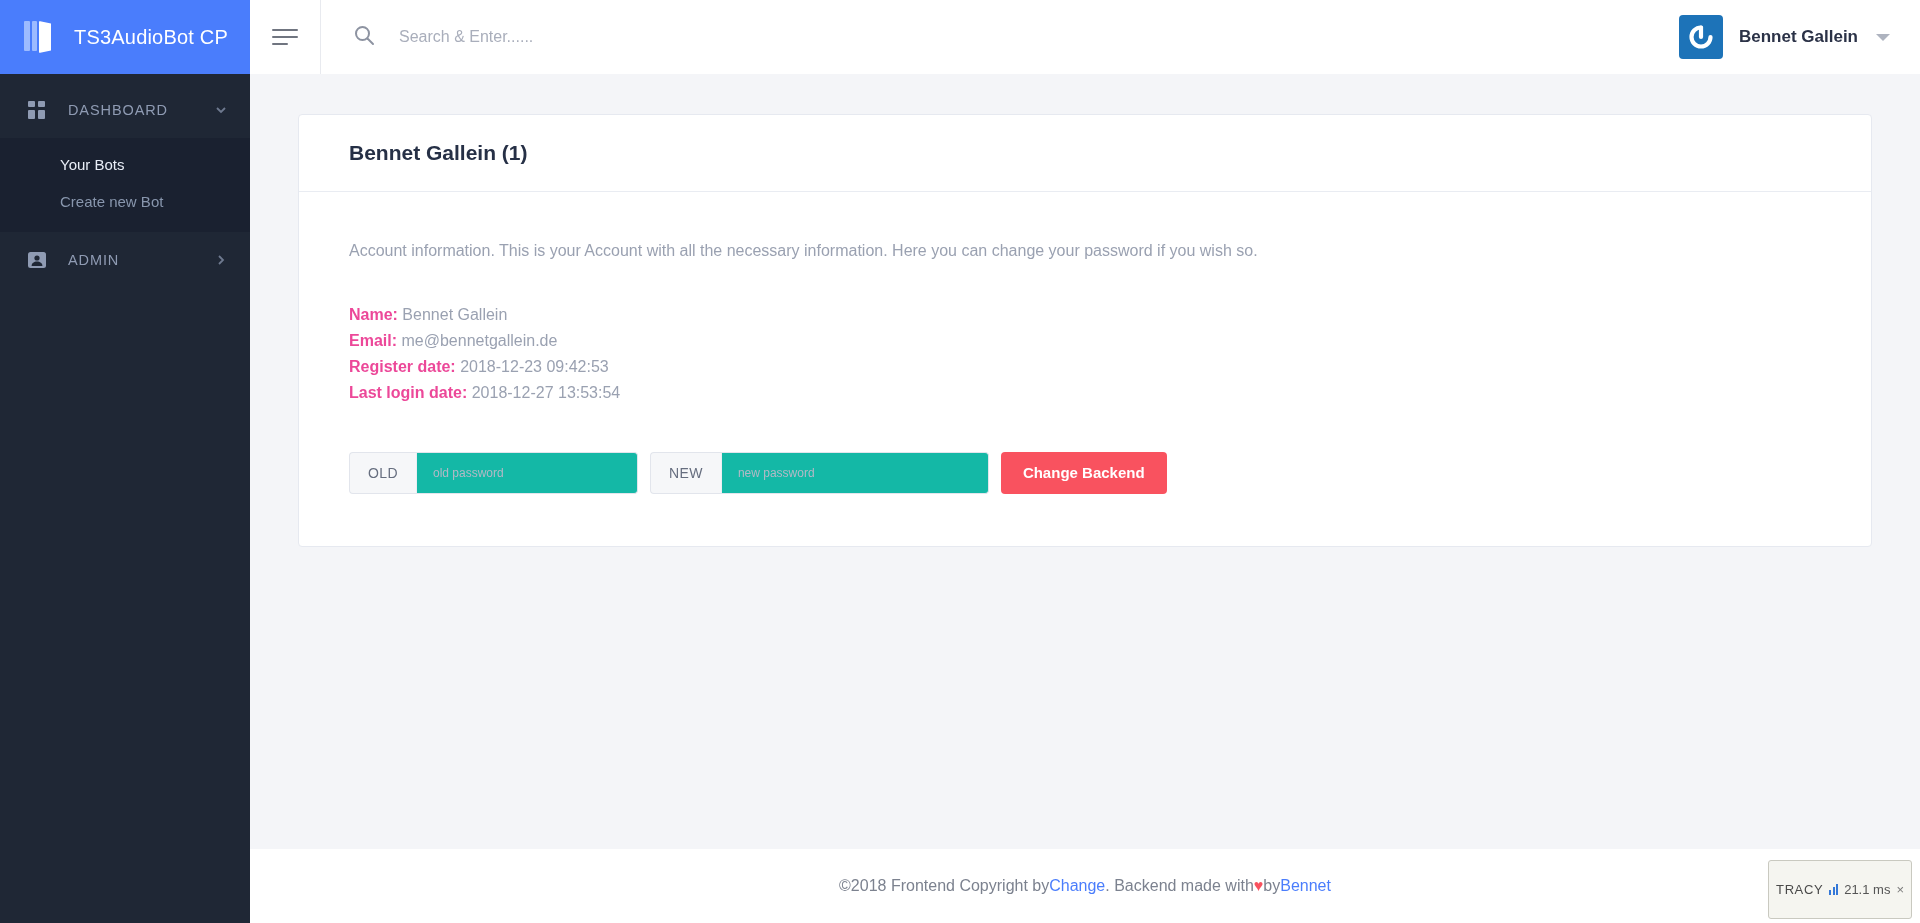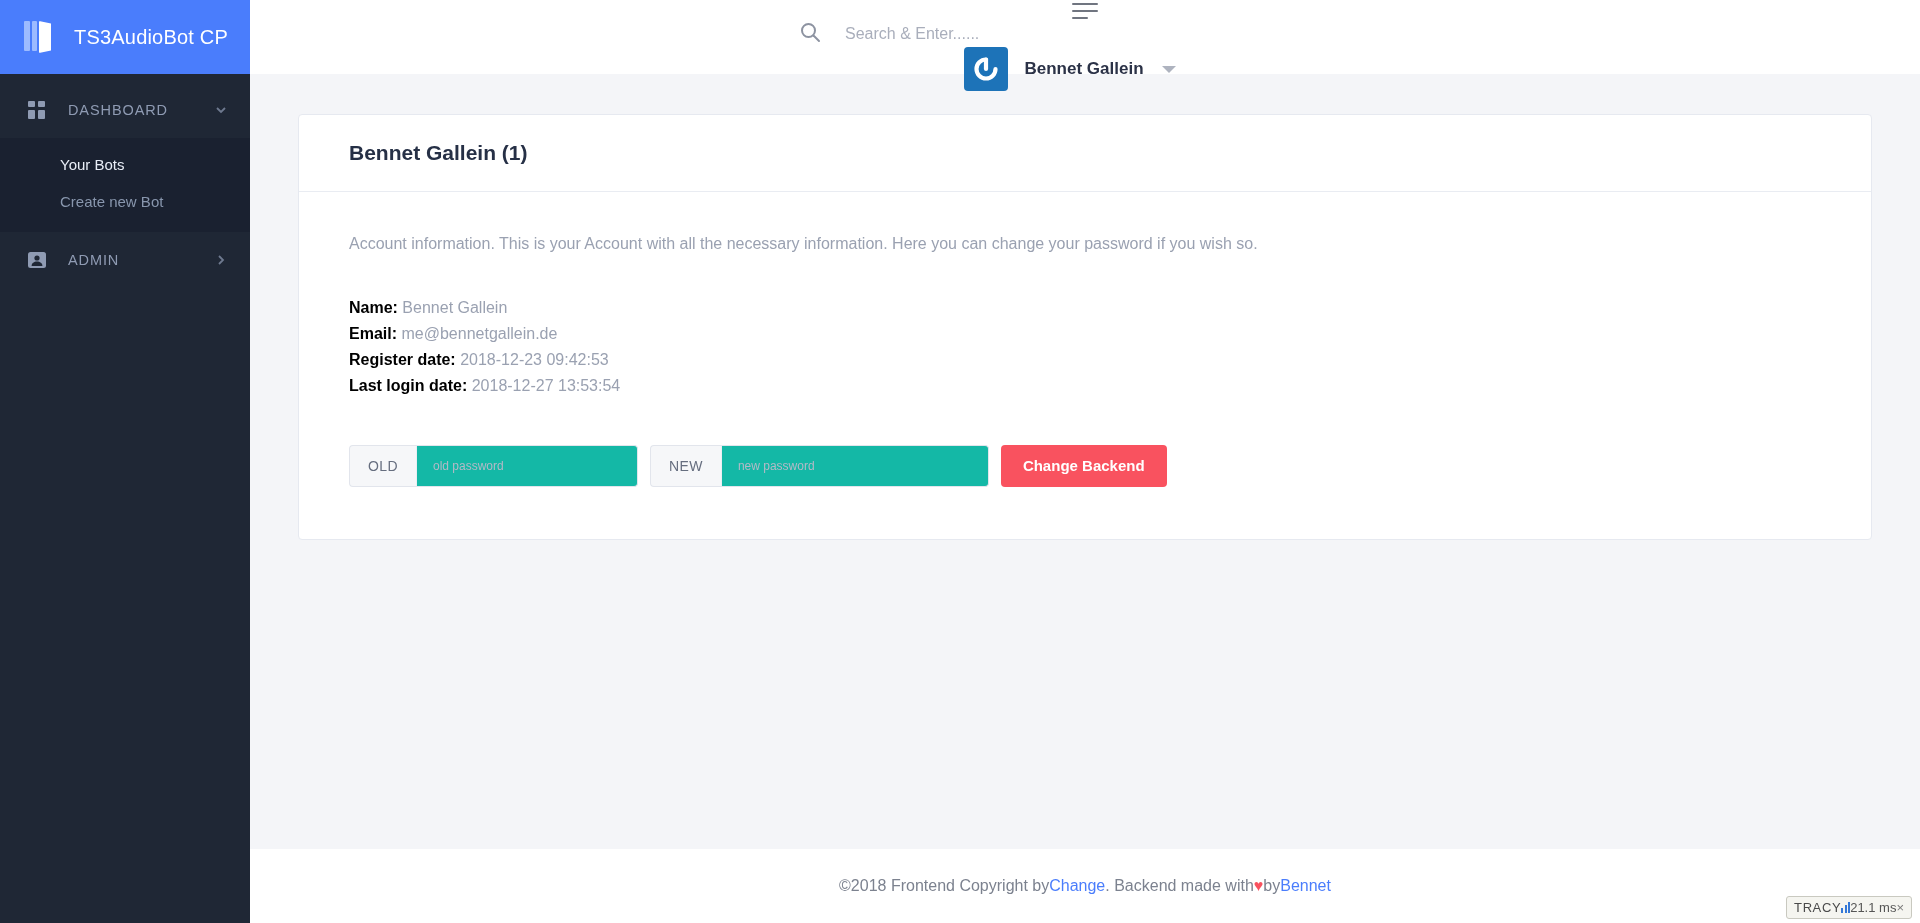--- a/index.html
+++ b/index.html
@@ -67,7 +67,6 @@
     background: #ffffff;
     display: flex; align-items: center;
     z-index: 10;
-    flex-direction: column;
   }
   .hamburger {
     width: 70px; height: 74px;

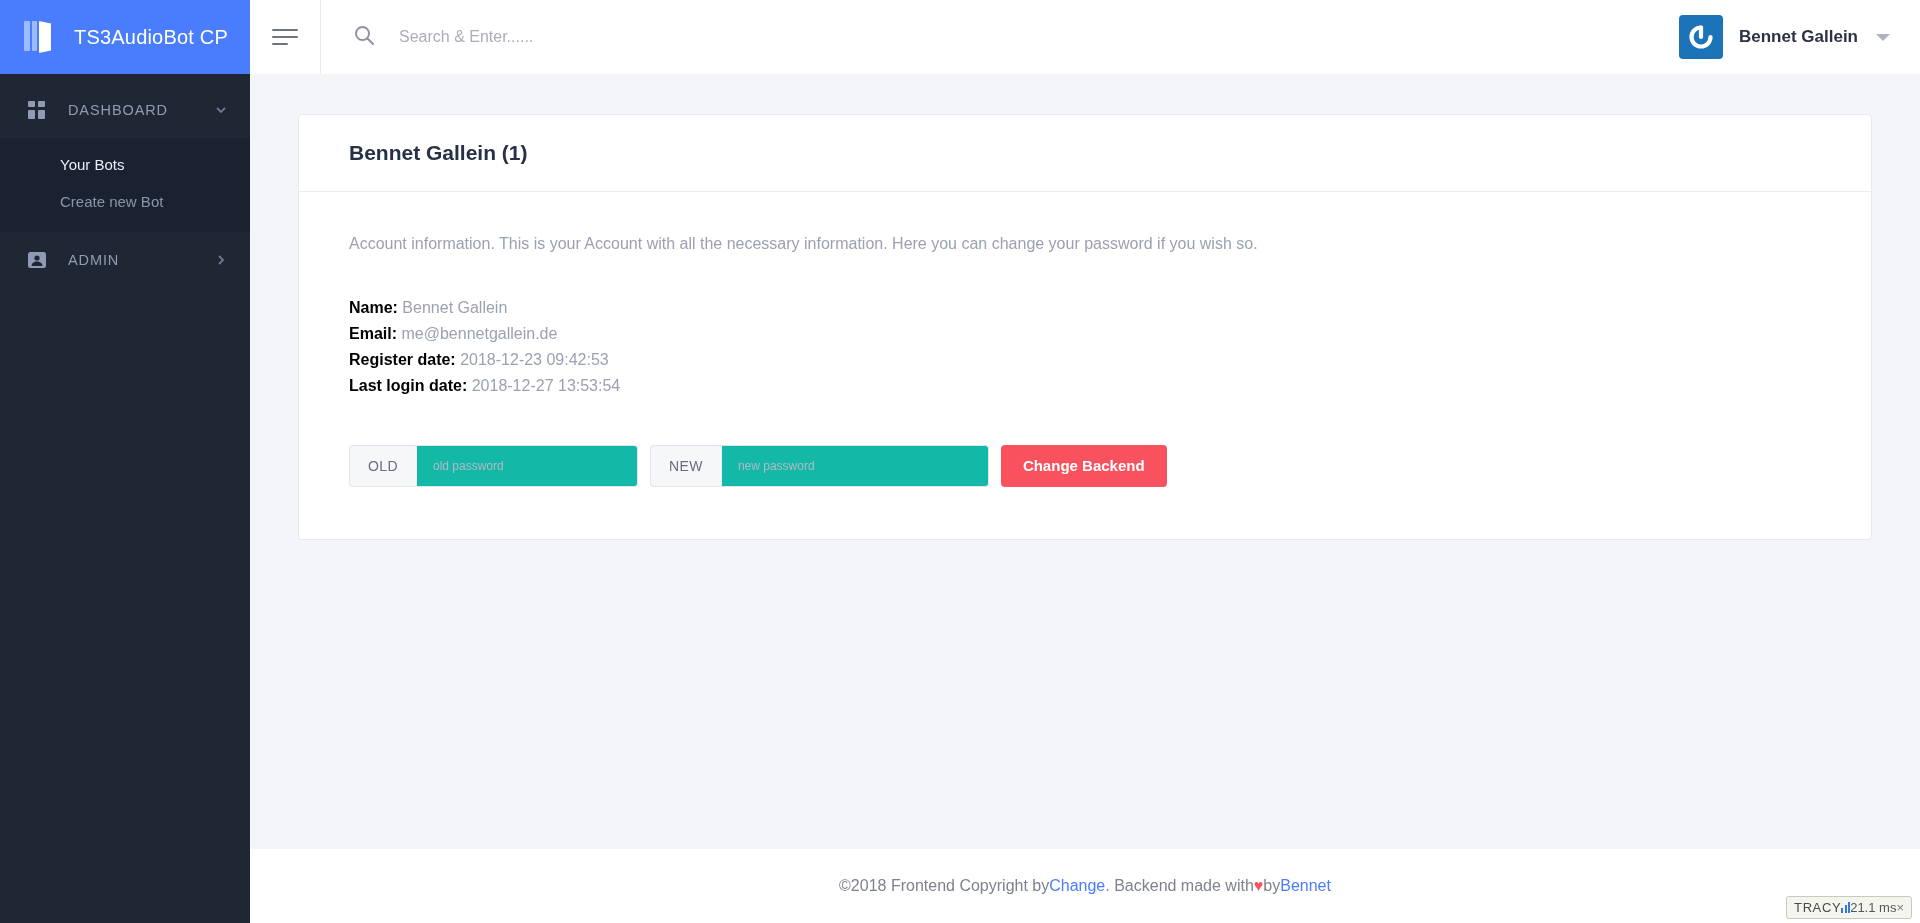--- a/index.html
+++ b/index.html
@@ -117,7 +117,7 @@
   }
   .card-title { font-size: 21px; font-weight: 700; color: #263046; margin: 0; }
   .card-body { padding: 42px 50px 52px 50px; }
-  .lead { font-size: 16px; color: #9aa1b1; margin: 1px 0 42px 0; }
+  .lead { font-size: 16px; color: #9aa1b1; margin: 8px 0 42px 0; }
   .details { margin: 0 0 46px 0; line-height: 1.62; }
   .details .row2 { font-size: 16px; color: #9aa1b1; }
   .details .k { color: #000000; font-weight: 700; }

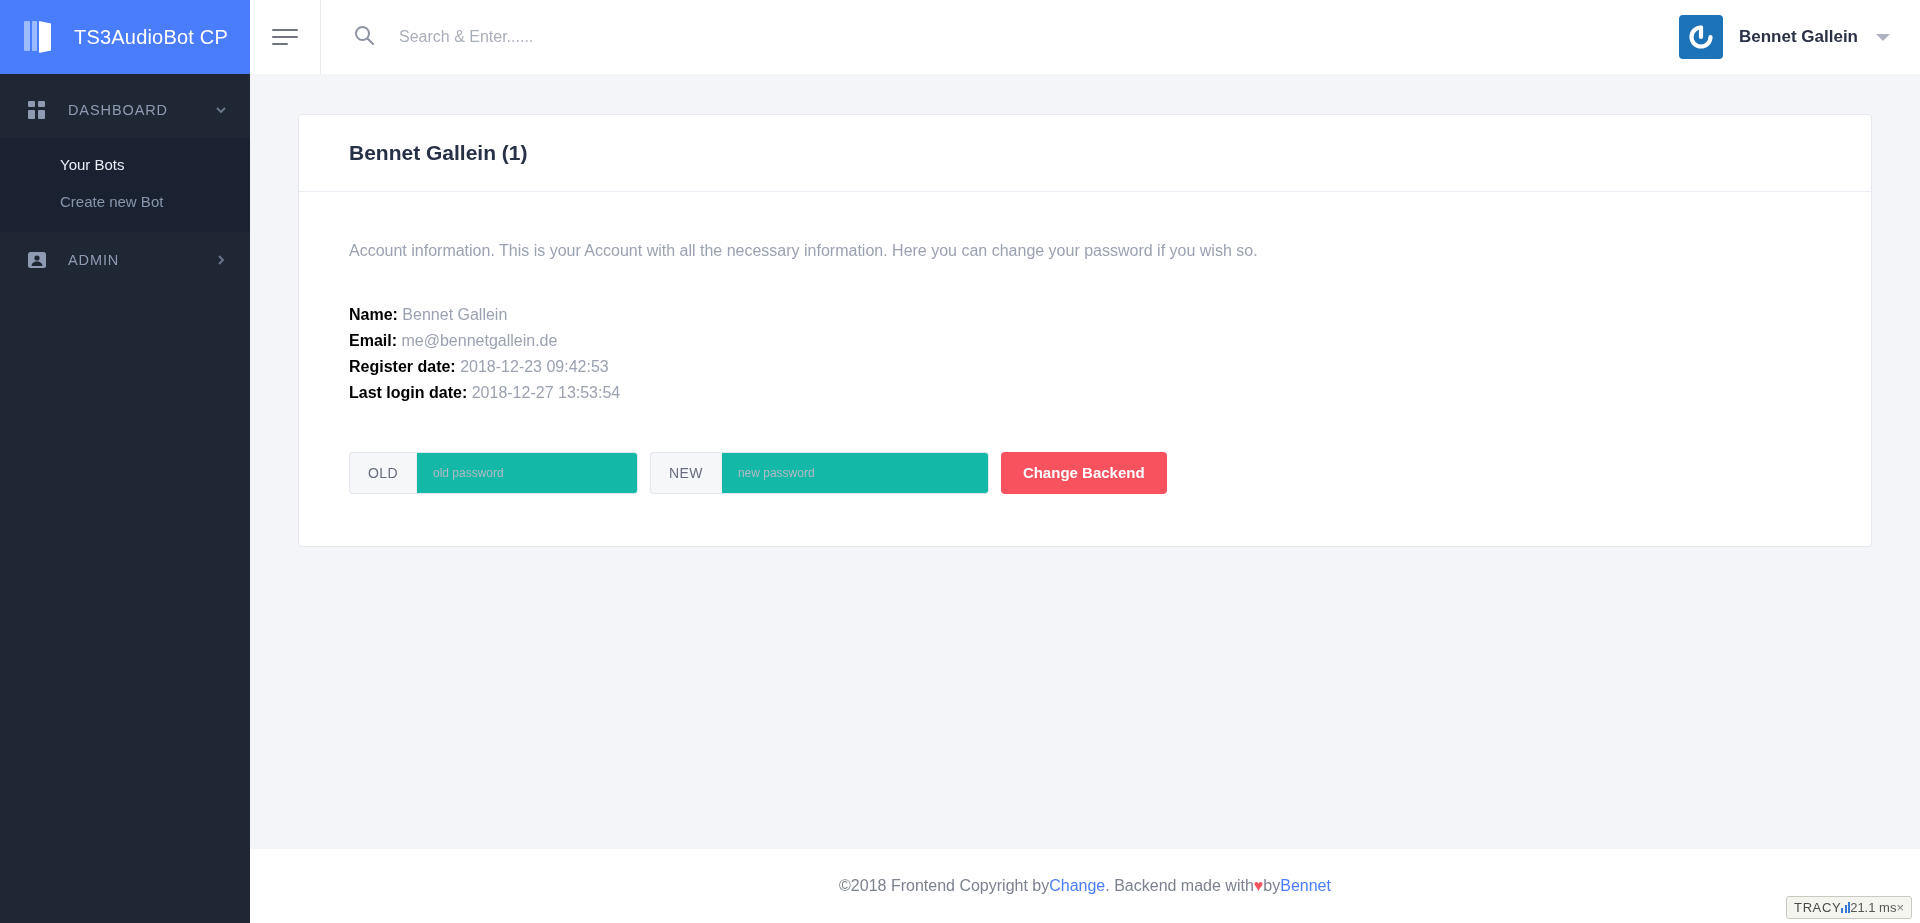--- a/index.html
+++ b/index.html
@@ -120,7 +120,7 @@
   .lead { font-size: 16px; color: #9aa1b1; margin: 8px 0 42px 0; }
   .details { margin: 0 0 46px 0; line-height: 1.62; }
   .details .row2 { font-size: 16px; color: #9aa1b1; }
-  .details .k { color: #000000; font-weight: 700; }
+  .details .k { color: #ec4899; font-weight: 700; }
 
   .form-row { display: flex; align-items: center; }
   .input-group { display: flex; align-items: stretch; margin-right: 12px; }

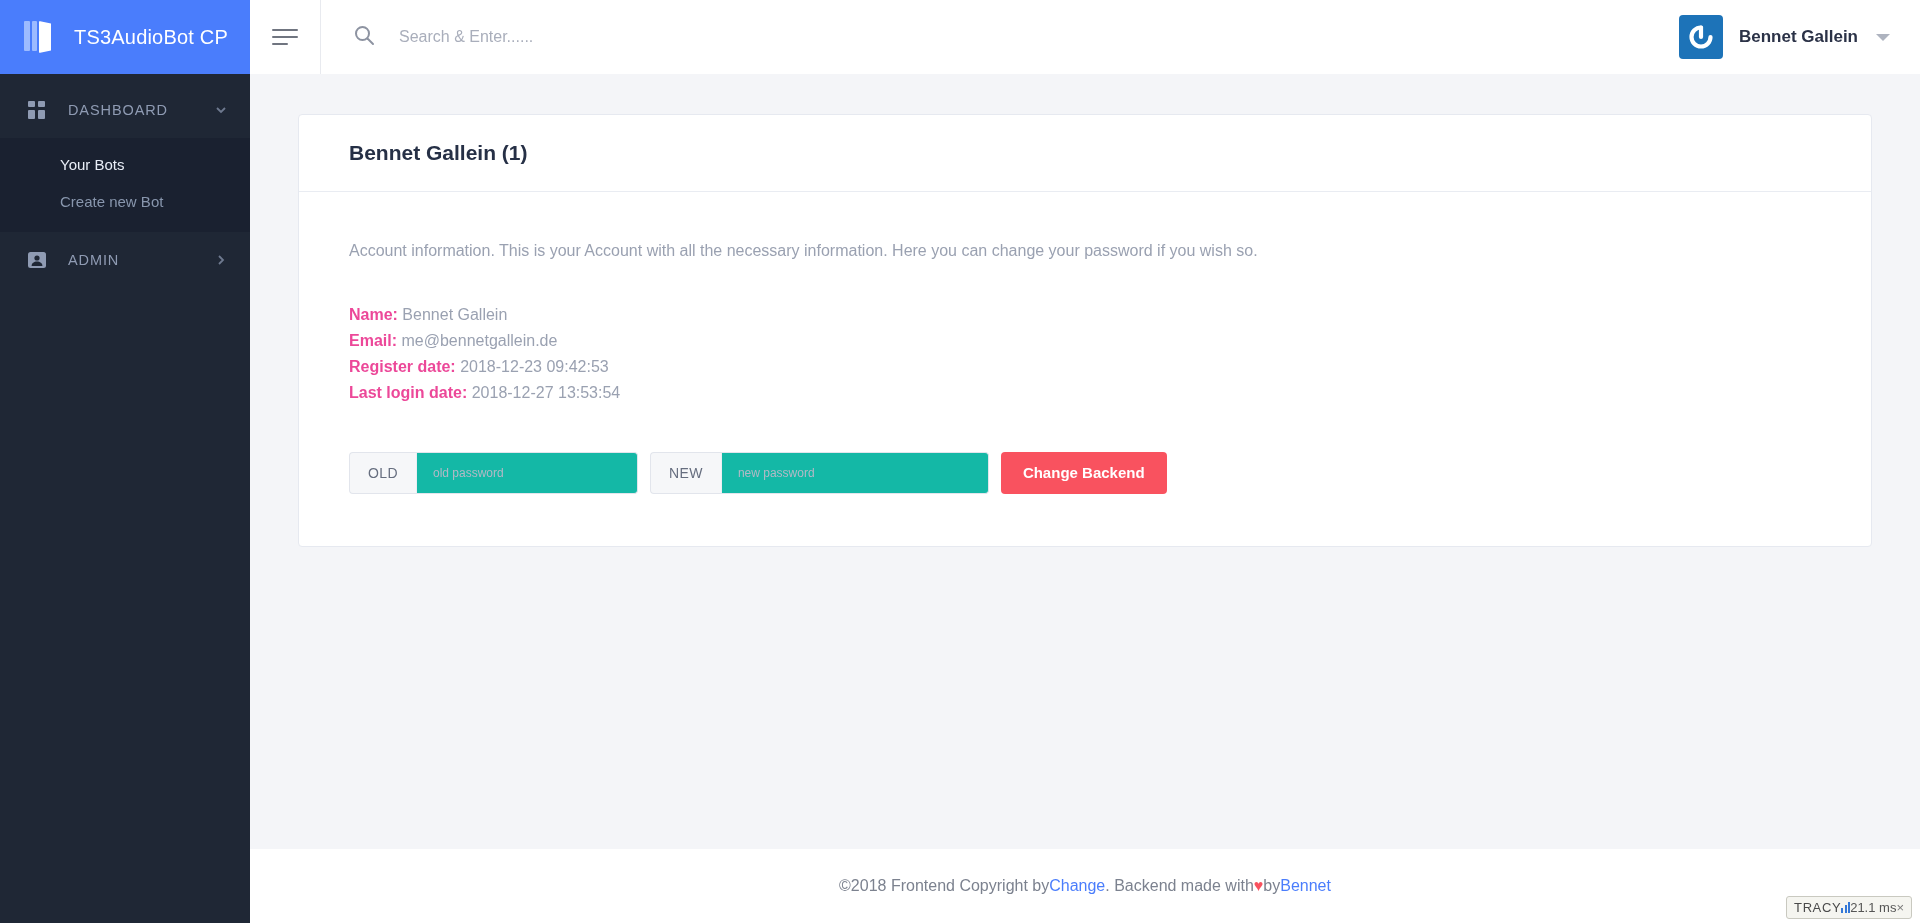--- a/index.html
+++ b/index.html
@@ -162,8 +162,8 @@
   .tracy {
     position: absolute; right: 8px; bottom: 4px;
     background: #f5f5f0; border: 1px solid #c9c9c0; border-radius: 3px;
-    display: flex; align-items: center; gap: 0;
-    padding: 3px 7px; font-size: 13px; color: #555; z-index: 60;
+    display: flex; align-items: center; gap: 6px;
+    padding: 21px 7px; font-size: 13px; color: #555; z-index: 60;
   }
   .tracy .tlabel { letter-spacing: .6px; color: #4a4a4a; }
   .tracy .tclose { color: #7a7a7a; cursor: pointer; font-size: 13px; }

